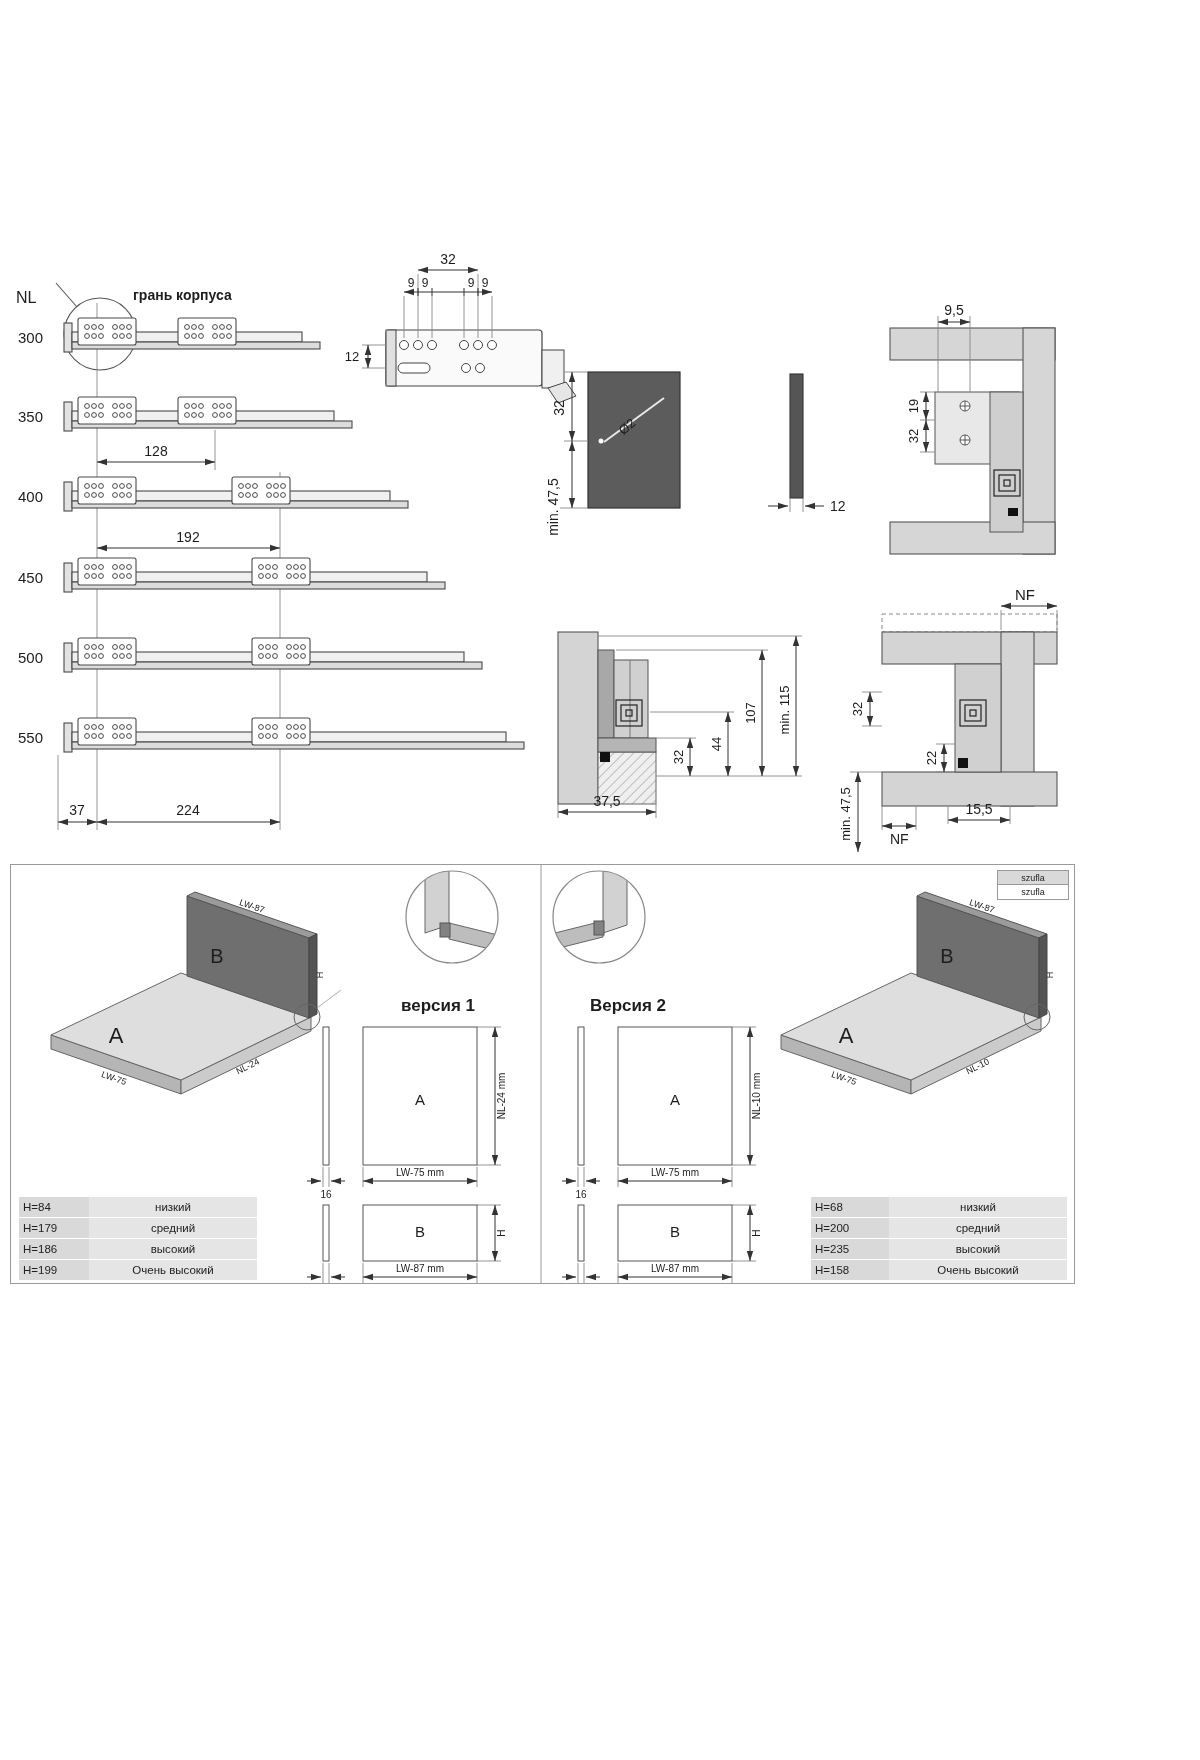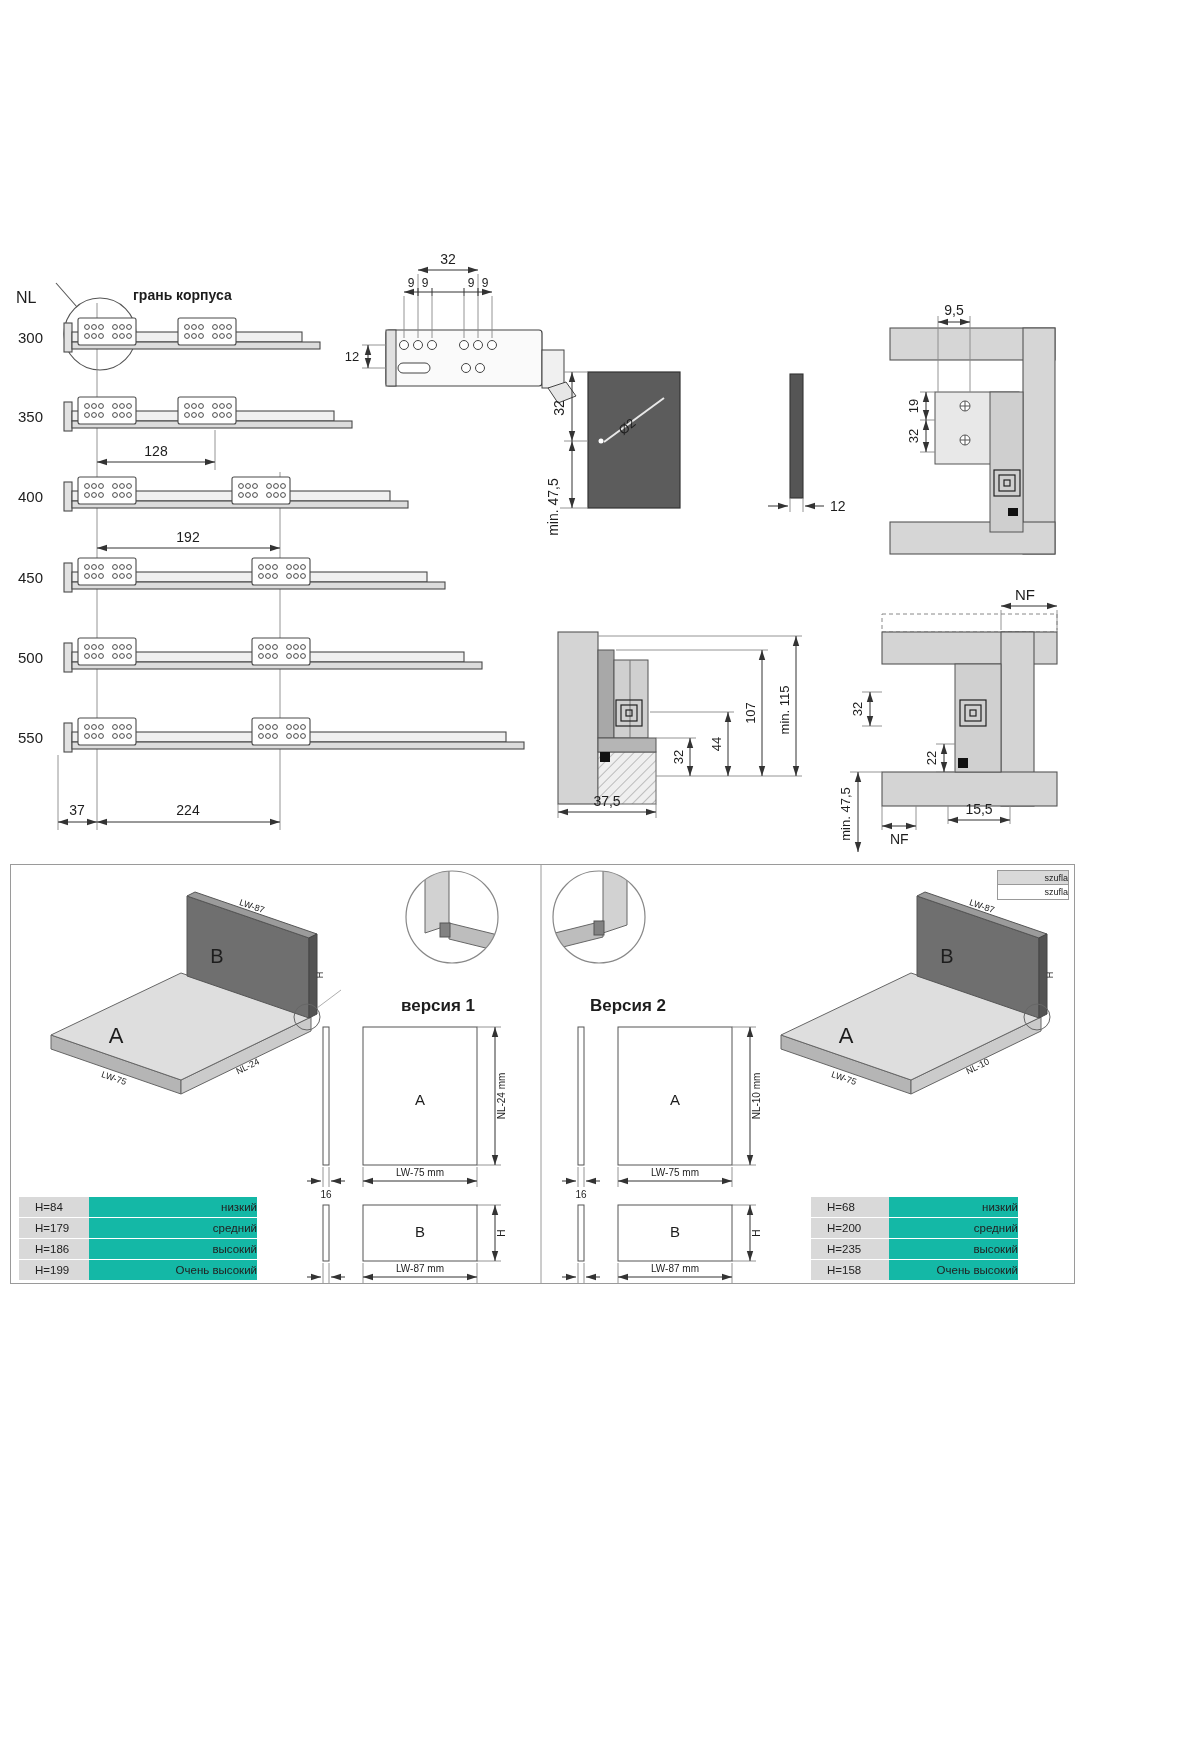--- a/index.html
+++ b/index.html
@@ -18,7 +18,7 @@
   .spec-left .tc1{width:70px}
   .spec-right{left:800px;top:332px;width:207px}
   .spec-right .tc1{width:78px}
-  .szufla{position:absolute;left:986px;top:5px;width:72px;border:1px solid #999;font-size:9px;text-align:right;background:#fff}
+  .szufla{position:absolute;left:986px;top:5px;width:72px;border:1px solid #999;font-size:9px;text-align:center;background:#fff}
   .sz1{height:14px;line-height:14px;background:#d9d9d9;border-bottom:1px solid #999}
   .sz2{height:14px;line-height:14px;background:#fff}
 </style>

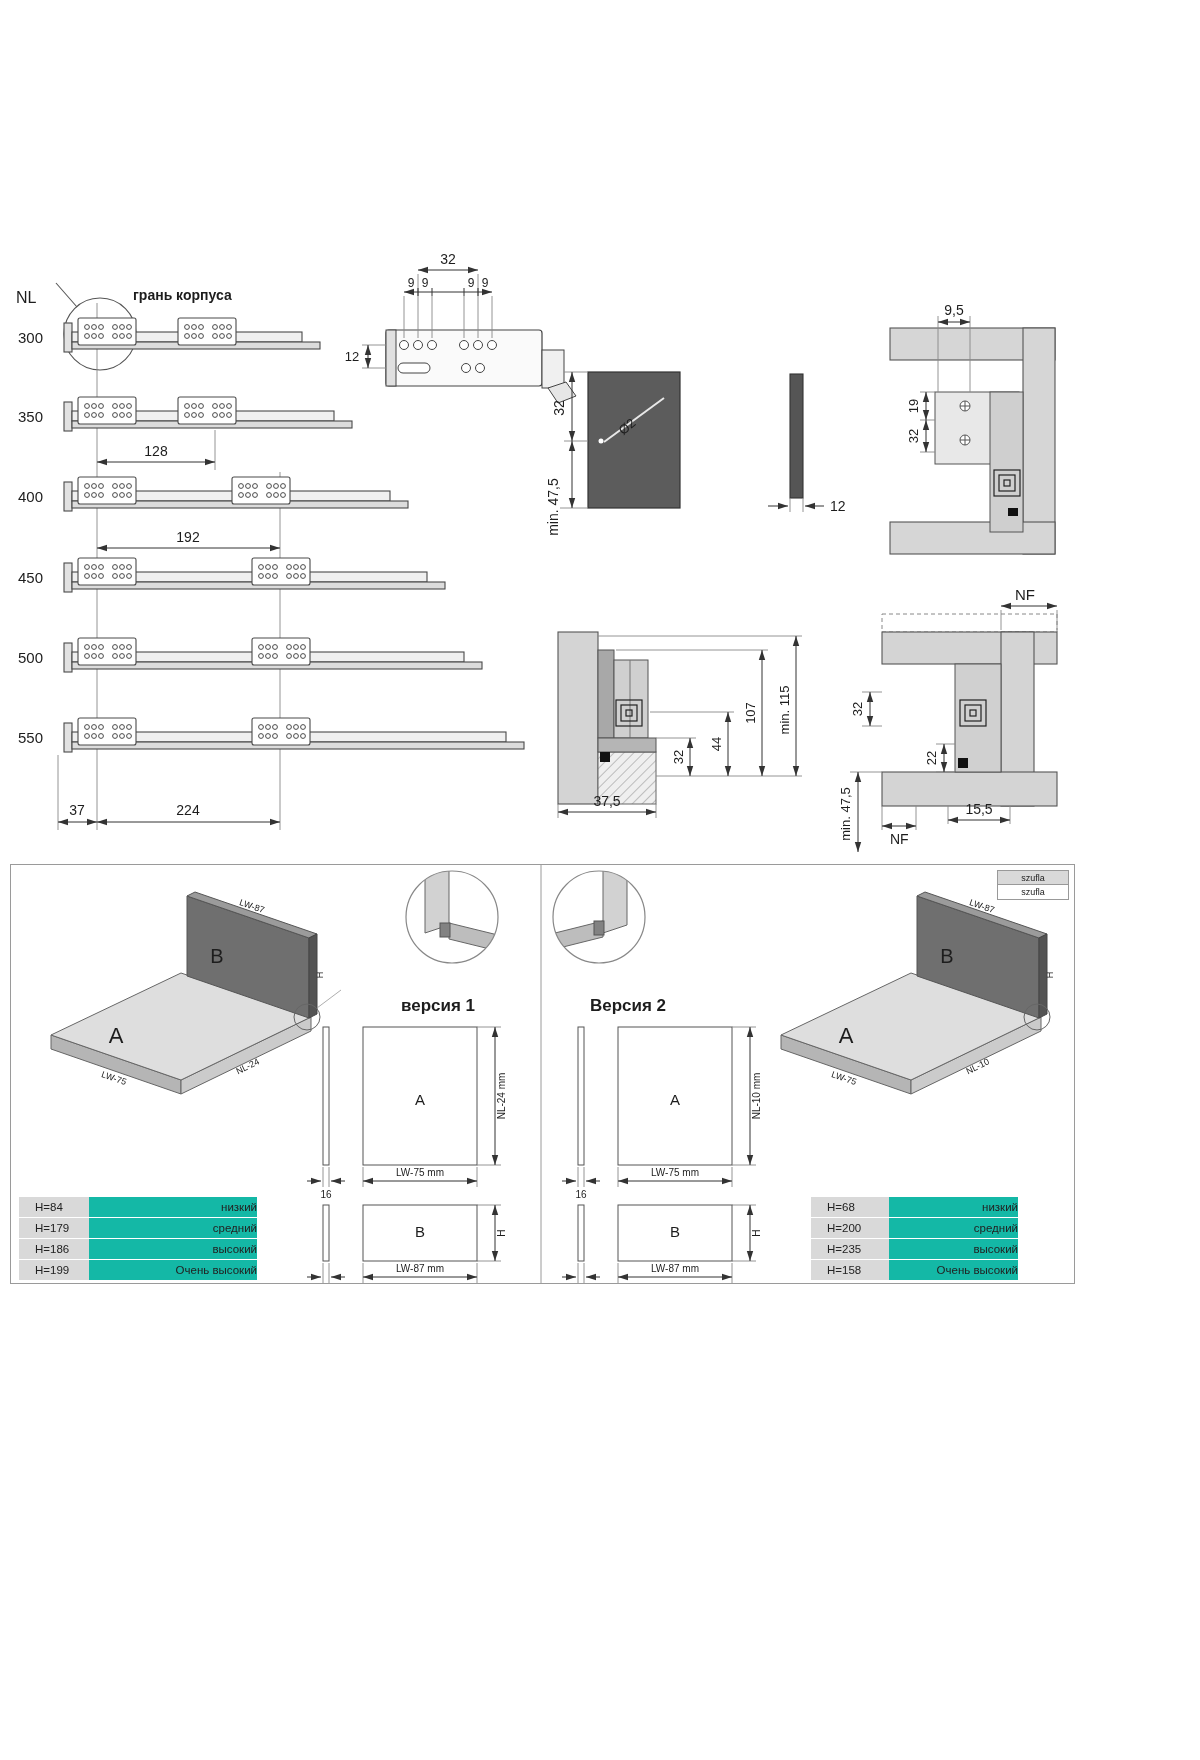--- a/index.html
+++ b/index.html
@@ -12,7 +12,7 @@
   .bottom-svg{position:absolute;top:0;left:0}
   .spec-table{position:absolute;font-size:11.5px;color:#222}
   .trow{display:flex;margin-bottom:1px;height:20px;line-height:20px}
-  .tc1{background:#d9d9d9;padding-left:16px}
+  .tc1{background:#d9d9d9;padding-left:4px}
   .tc2{background:#14b8a6;text-align:right;flex:1}
   .spec-left{left:8px;top:332px;width:238px}
   .spec-left .tc1{width:70px}

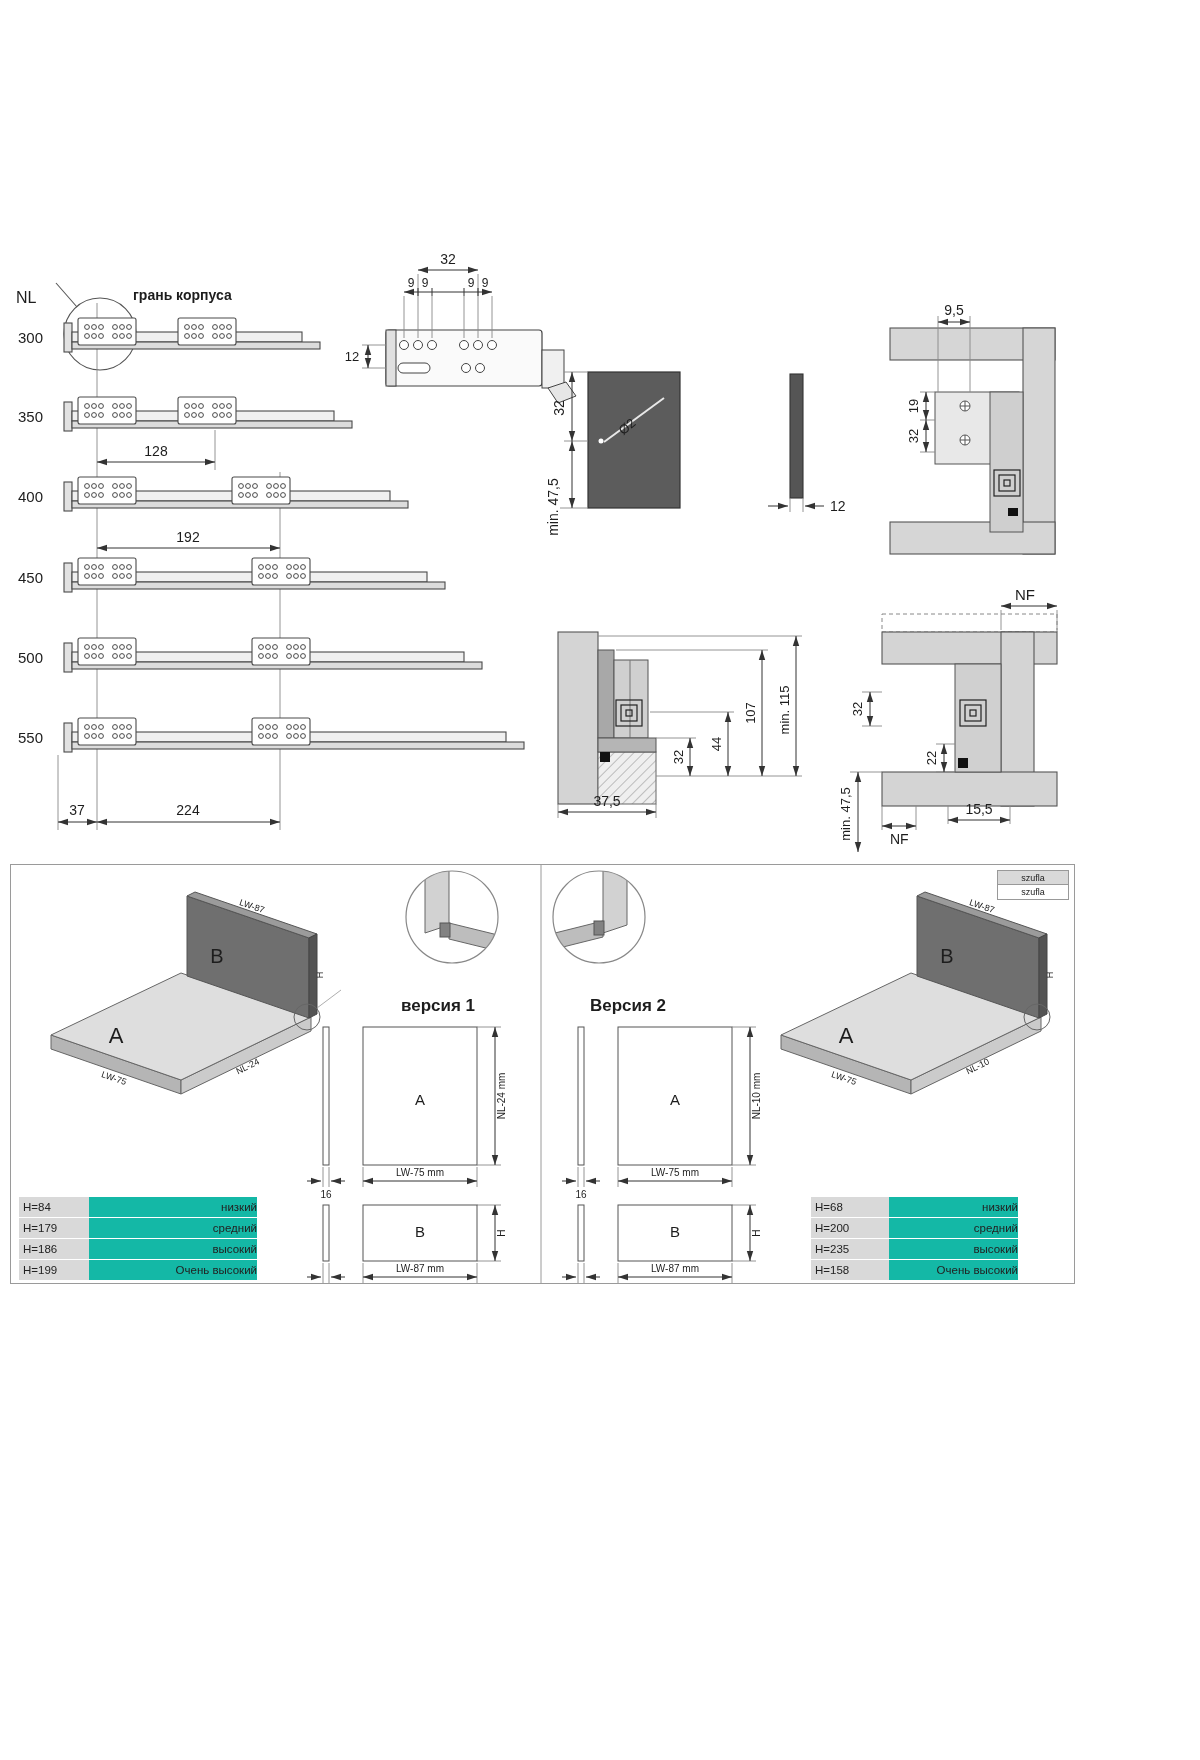--- a/index.html
+++ b/index.html
@@ -13,7 +13,7 @@
   .spec-table{position:absolute;font-size:11.5px;color:#222}
   .trow{display:flex;margin-bottom:1px;height:20px;line-height:20px}
   .tc1{background:#d9d9d9;padding-left:4px}
-  .tc2{background:#14b8a6;text-align:right;flex:1}
+  .tc2{background:#e5e5e5;text-align:center;flex:1}
   .spec-left{left:8px;top:332px;width:238px}
   .spec-left .tc1{width:70px}
   .spec-right{left:800px;top:332px;width:207px}

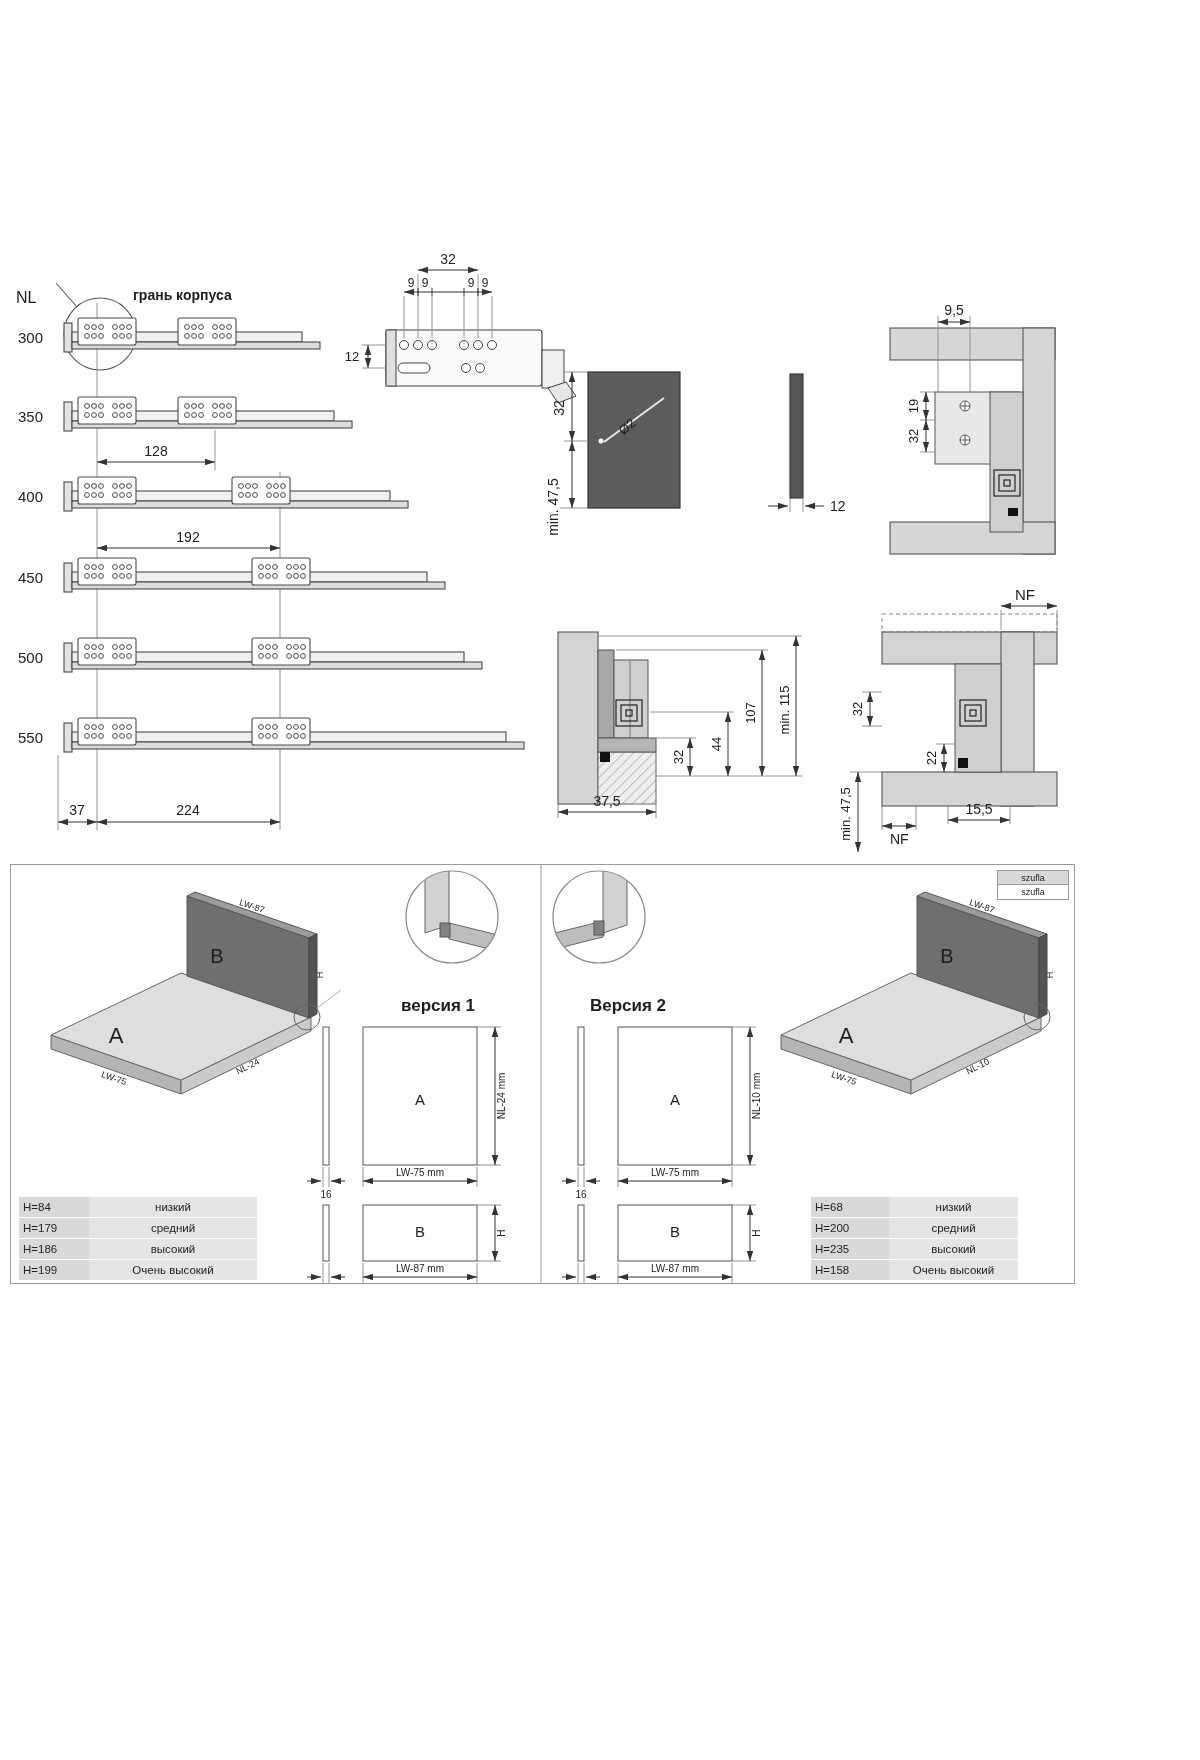--- a/index.html
+++ b/index.html
@@ -16,7 +16,7 @@
   .tc2{background:#e5e5e5;text-align:center;flex:1}
   .spec-left{left:8px;top:332px;width:238px}
   .spec-left .tc1{width:70px}
-  .spec-right{left:800px;top:332px;width:207px}
+  .spec-right{left:800px;top:332px;width:256px}
   .spec-right .tc1{width:78px}
   .szufla{position:absolute;left:986px;top:5px;width:72px;border:1px solid #999;font-size:9px;text-align:center;background:#fff}
   .sz1{height:14px;line-height:14px;background:#d9d9d9;border-bottom:1px solid #999}

